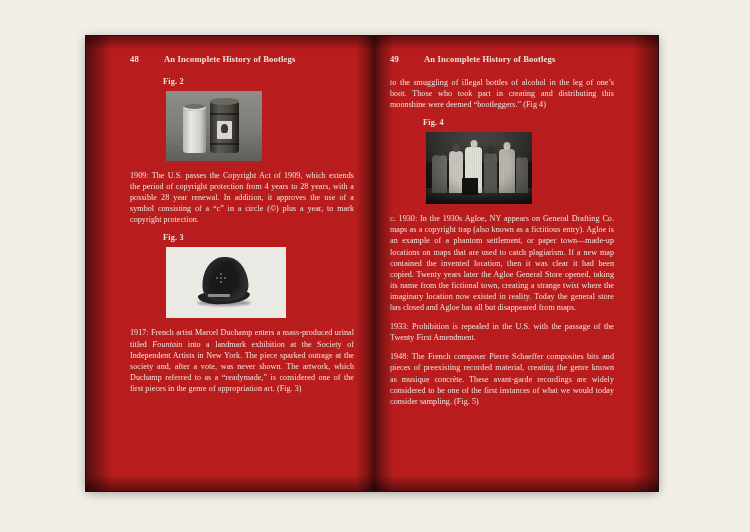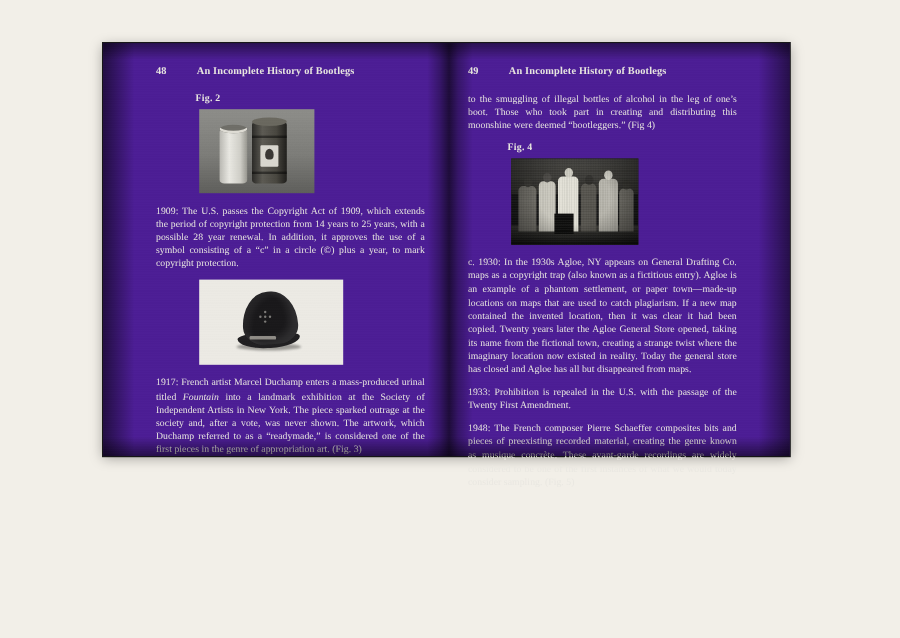--- a/index.html
+++ b/index.html
@@ -28,8 +28,8 @@
     left: 86px;
     top: 36px;
     width: 572px;
-    height: 344px;
-    background: #4c1d95;
+    height: 455px;
+    background: #b91c1c;
     box-shadow: 0 2px 10px rgba(0,0,0,0.35),
                 0 0 0 1px #1b1b1c;
   }

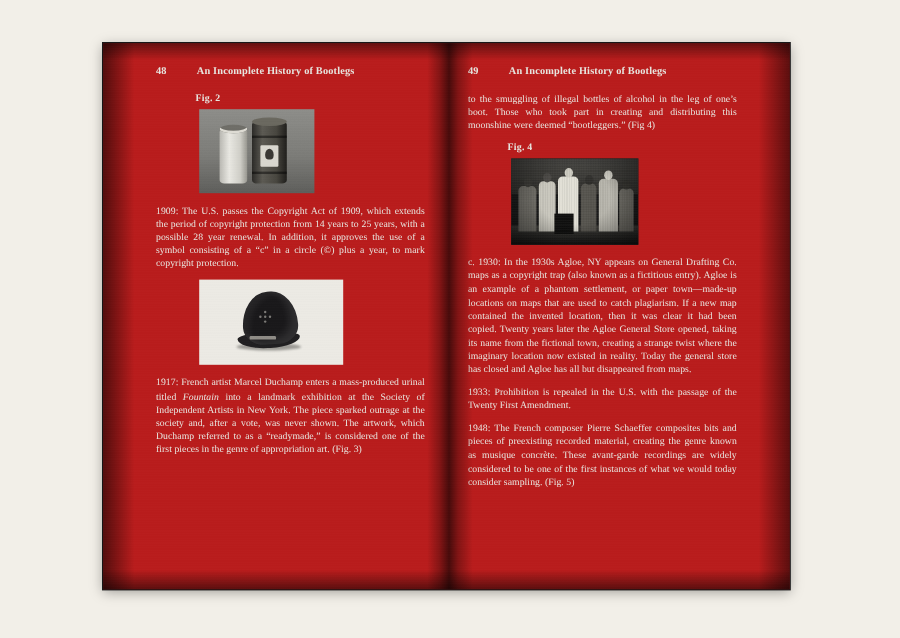--- a/index.html
+++ b/index.html
@@ -362,7 +362,7 @@
           </div>
         </div>
 
-        <p class="body-text">1909: The U.S. passes the Copyright Act of 1909, which extends the period of copyright protection from 14 years to 25 years, with a possible 28 year renewal. In addition, it approves the use of a symbol  consisting of a “c” in a circle (©) plus a year, to mark copyright protection.</p>
+        <p class="body-text">1909: The U.S. passes the Copyright Act of 1909, which extends the period of copyright protection from 4 years to 28 years, with a possible 28 year renewal. In addition, it approves the use of a symbol  consisting of a “c” in a circle (©) plus a year, to mark copyright protection.</p>
 
         <div class="figure">
           <div class="fig-image img-fountain">

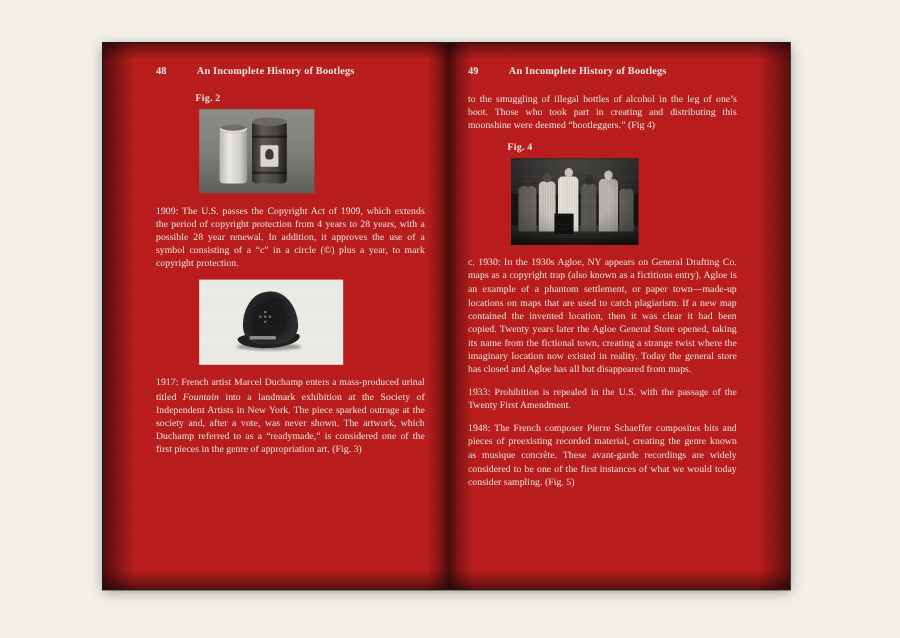--- a/index.html
+++ b/index.html
@@ -365,6 +365,7 @@
         <p class="body-text">1909: The U.S. passes the Copyright Act of 1909, which extends the period of copyright protection from 4 years to 28 years, with a possible 28 year renewal. In addition, it approves the use of a symbol  consisting of a “c” in a circle (©) plus a year, to mark copyright protection.</p>
 
         <div class="figure">
+          <div class="fig-label">Fig. 3</div>
           <div class="fig-image img-fountain">
             <div class="base-shadow"></div>
             <div class="lip"></div>

